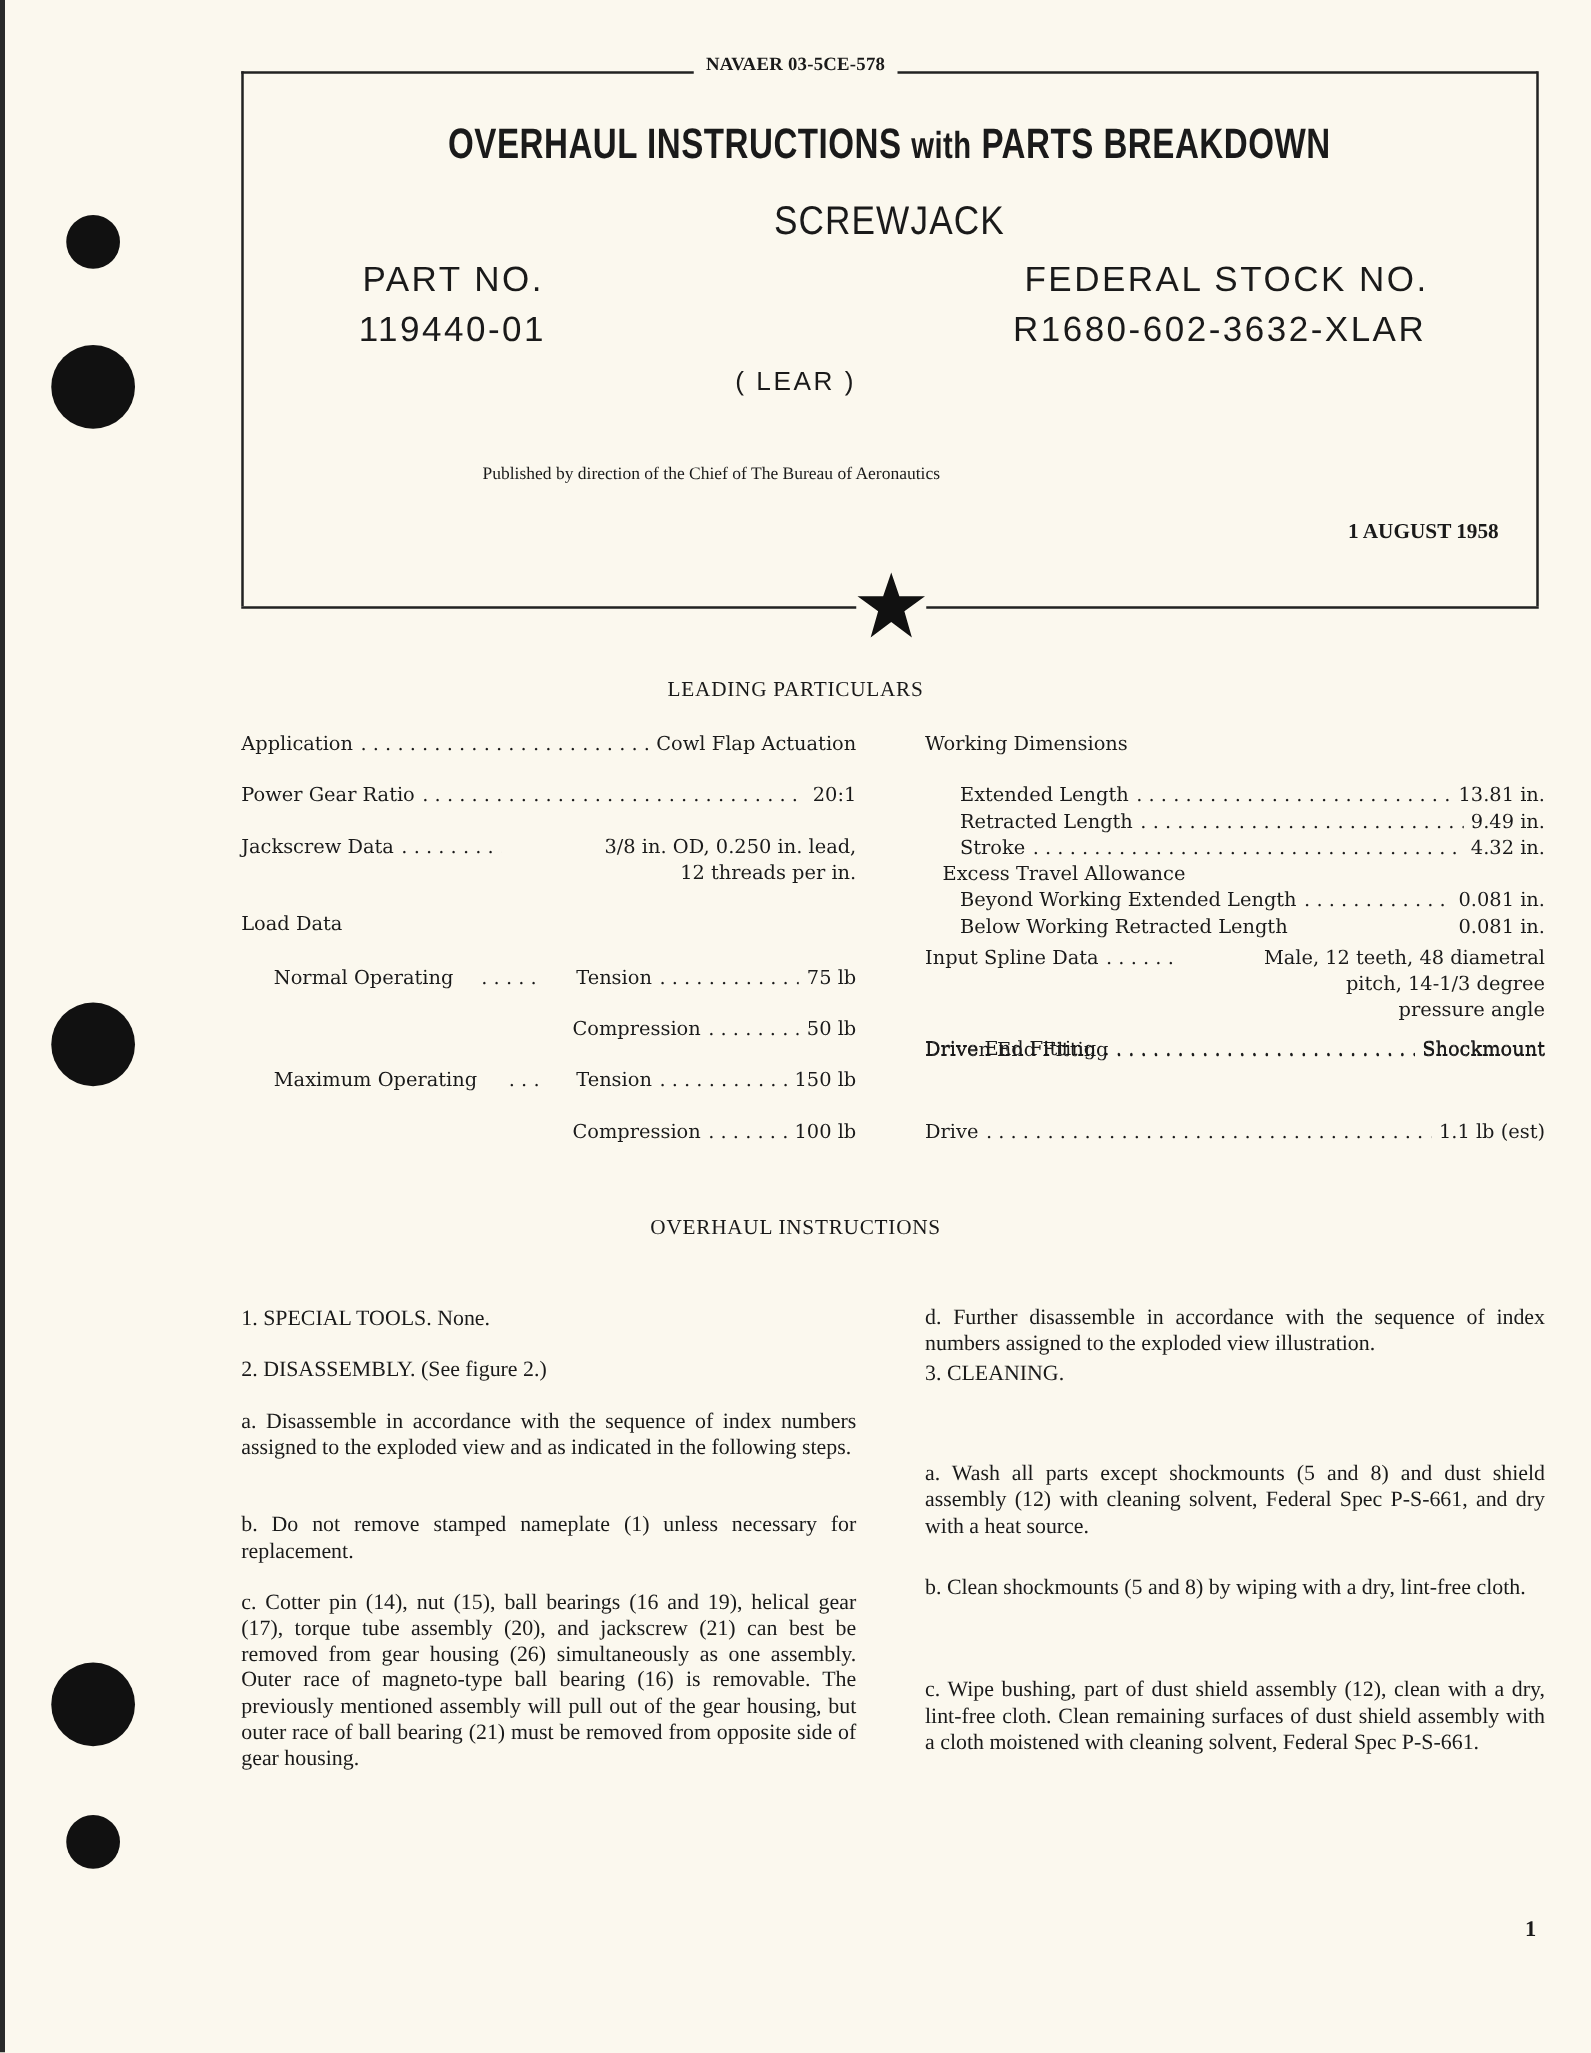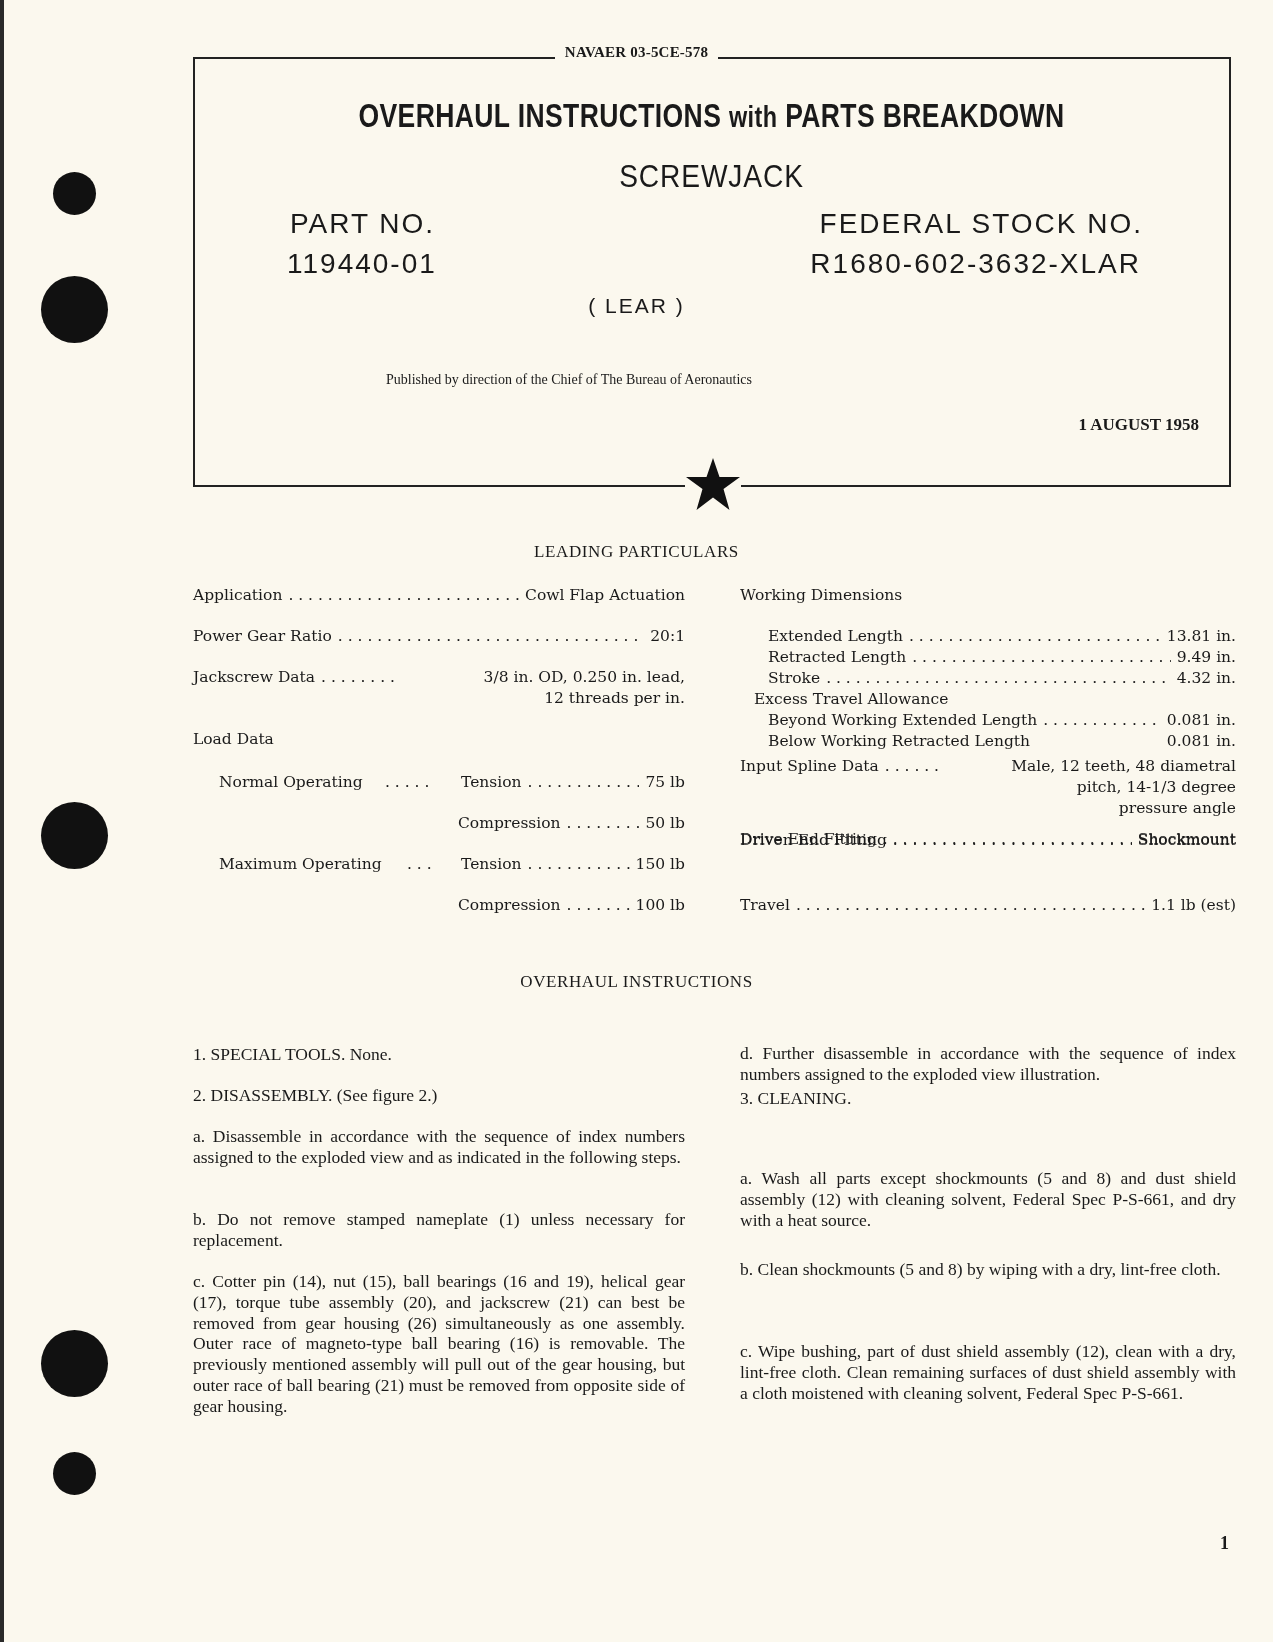--- a/index.html
+++ b/index.html
@@ -189,7 +189,7 @@
     <span class="val">Shockmount</span>
 </div>
 <div class="row" style="left:740px;top:896px;width:496px;">
-  <span class="lbl">Travel</span>
+  <span class="lbl">Drive</span>
     <span class="dots"></span>
     <span class="val">1.1 lb (est)</span>
 </div>

